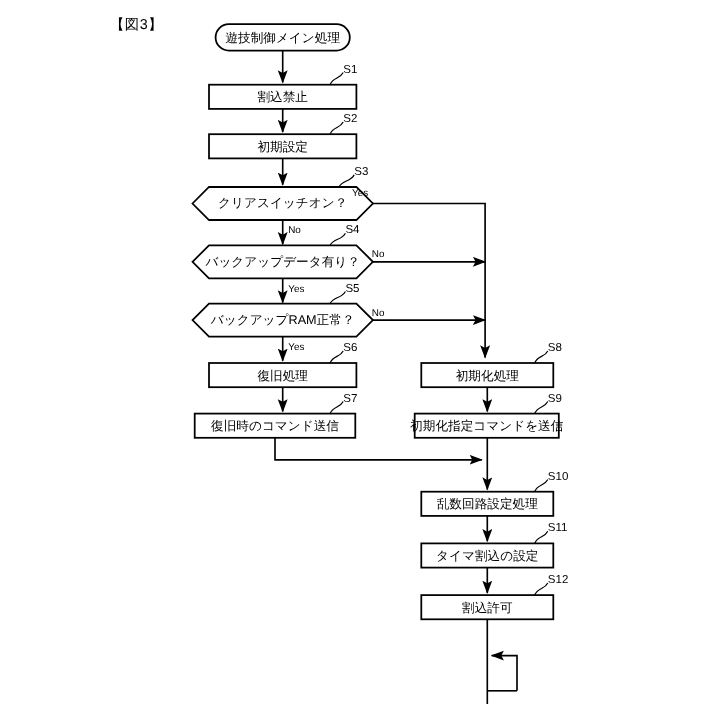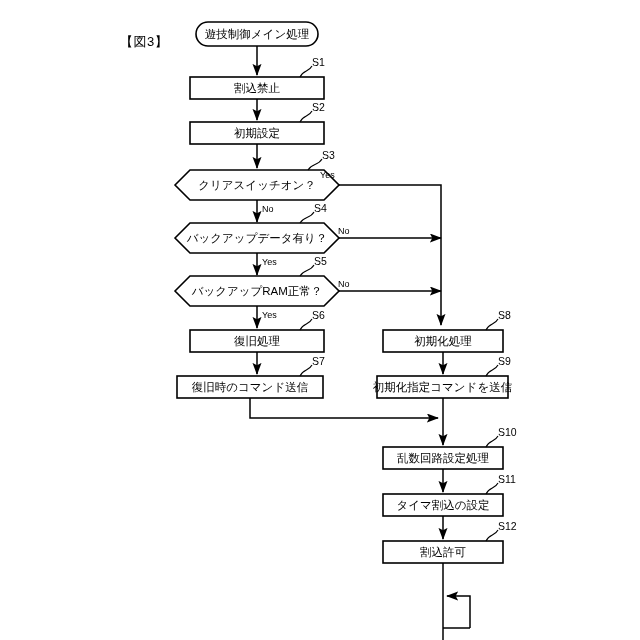--- a/index.html
+++ b/index.html
@@ -23,12 +23,11 @@
   }
   .fig-caption {
     position: absolute;
-    left: 120px;
+    left: 100px;
     top: 13px;
     font-size: 13px;
     letter-spacing: 0.5px;
     white-space: nowrap;
-    margin-top: 20px;
   }
   svg.flow {
     position: absolute;

